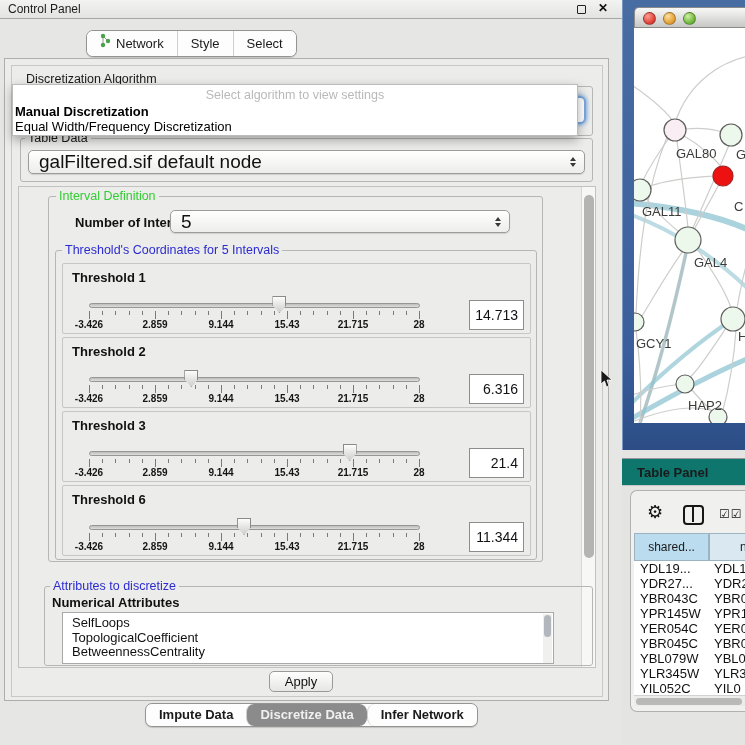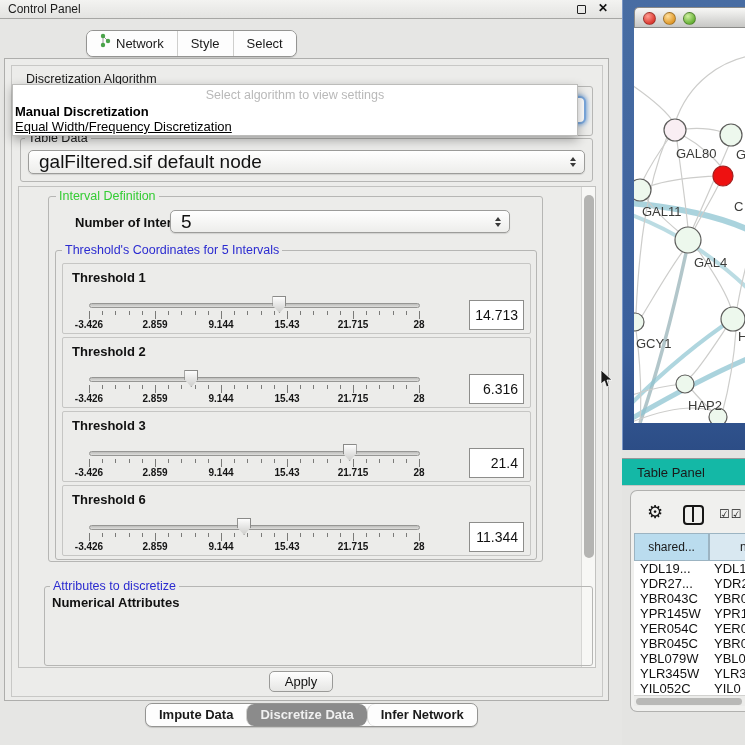--- a/index.html
+++ b/index.html
@@ -42,7 +42,7 @@
   #algo-popup { left:12px; top:84px; width:566px; height:52px; background:#fff; border:1px solid #bcbcba; box-shadow:0 4px 10px rgba(0,0,0,.32); z-index:5; }
   #algo-popup .hint { position:absolute; left:0; right:0; top:3px; text-align:center; font-size:12.5px; color:#b9b9b9; }
   #algo-popup .opt1 { position:absolute; left:2px; top:19px; font-size:13px; font-weight:bold; color:#000; }
-  #algo-popup .opt2 { position:absolute; left:2px; top:34px; font-size:13px; color:#000;text-decoration:underline; }
+  #algo-popup .opt2 { position:absolute; left:2px; top:34px; font-size:13px; color:#000; }
 
   
   .th-row { position:absolute; left:62px; width:469px; height:71px; background:#ececea; border:1px solid #c6c6c4; border-radius:2px; }

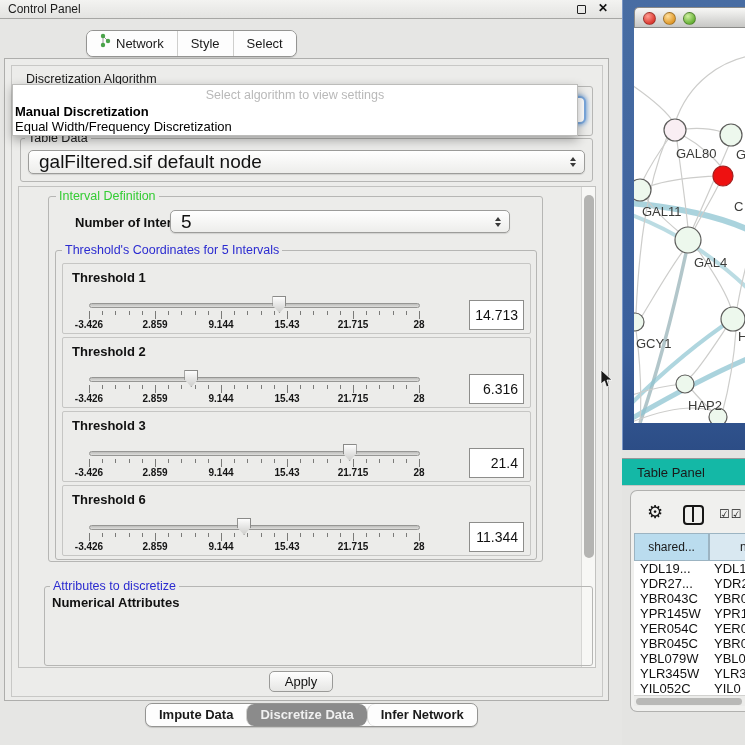--- a/index.html
+++ b/index.html
@@ -78,7 +78,7 @@
   #light-green { left:48px; background:radial-gradient(circle at 35% 30%, #cff0a0, #68b238 70%); }
   #net-canvas { left:634px; top:28px; width:111px; height:395px; background:#fff; overflow:hidden; }
 
-  #tp-bar { left:622px; top:458px; width:123px; height:28px; background:#14b8a6; border-top:1px solid #98989a; border-bottom:1px solid #c6c6c4; }
+  #tp-bar { left:622px; top:458px; width:123px; height:28px; background:#0f766e; border-top:1px solid #98989a; border-bottom:1px solid #c6c6c4;font-weight:bold; }
   #tp-bar .t { position:absolute; left:15px; top:6px; font-size:13px; color:#1a1a1a; }
   #tp-panel { left:630px; top:490px; width:120px; height:222px; background:#f0f0ee; border:1px solid #b1b1af; border-right:none; border-radius:7px 0 0 7px; overflow:hidden; }
   #tp-gear { position:absolute; left:16px; top:10px; font-size:18px; color:#161616; }

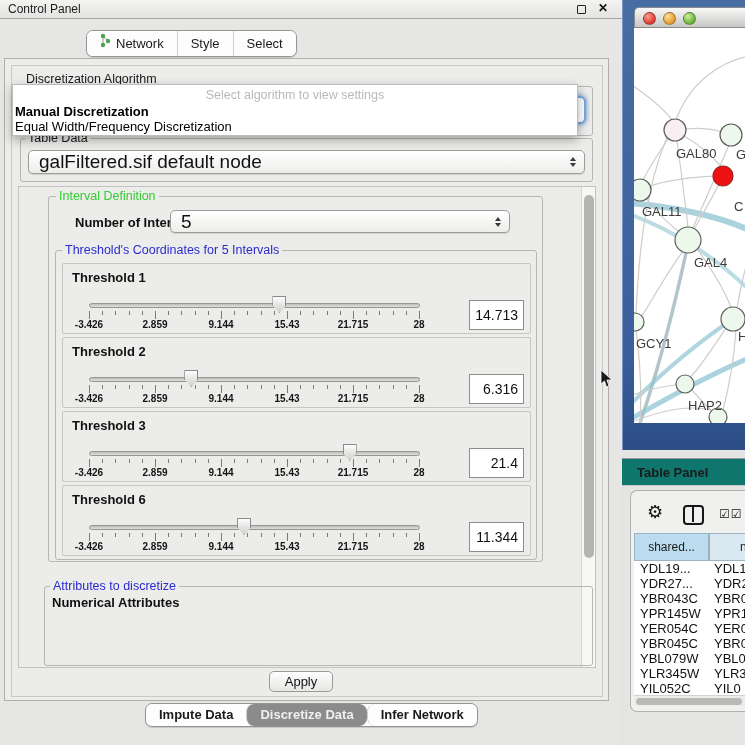--- a/index.html
+++ b/index.html
@@ -341,6 +341,14 @@
   <div class="abs group" style="left:44px; top:586px; width:549px; height:80px;"></div>
   <span class="abs group-label blue" style="left:50px; top:579px;">Attributes to discretize</span>
   <span class="abs" style="left:52px; top:595px; font-size:13px; font-weight:bold; color:#111; z-index:1;">Numerical Attributes</span>
+  <div id="attr-list" class="abs">
+    <div class="item">SelfLoops</div>
+    <div class="item">TopologicalCoefficient</div>
+    <div class="item">BetweennessCentrality</div>
+    <div id="attr-scroll">
+        <div id="attr-thumb"></div>
+      </div>
+  </div>
 
   <div id="apply-btn" class="abs">Apply</div>
 

